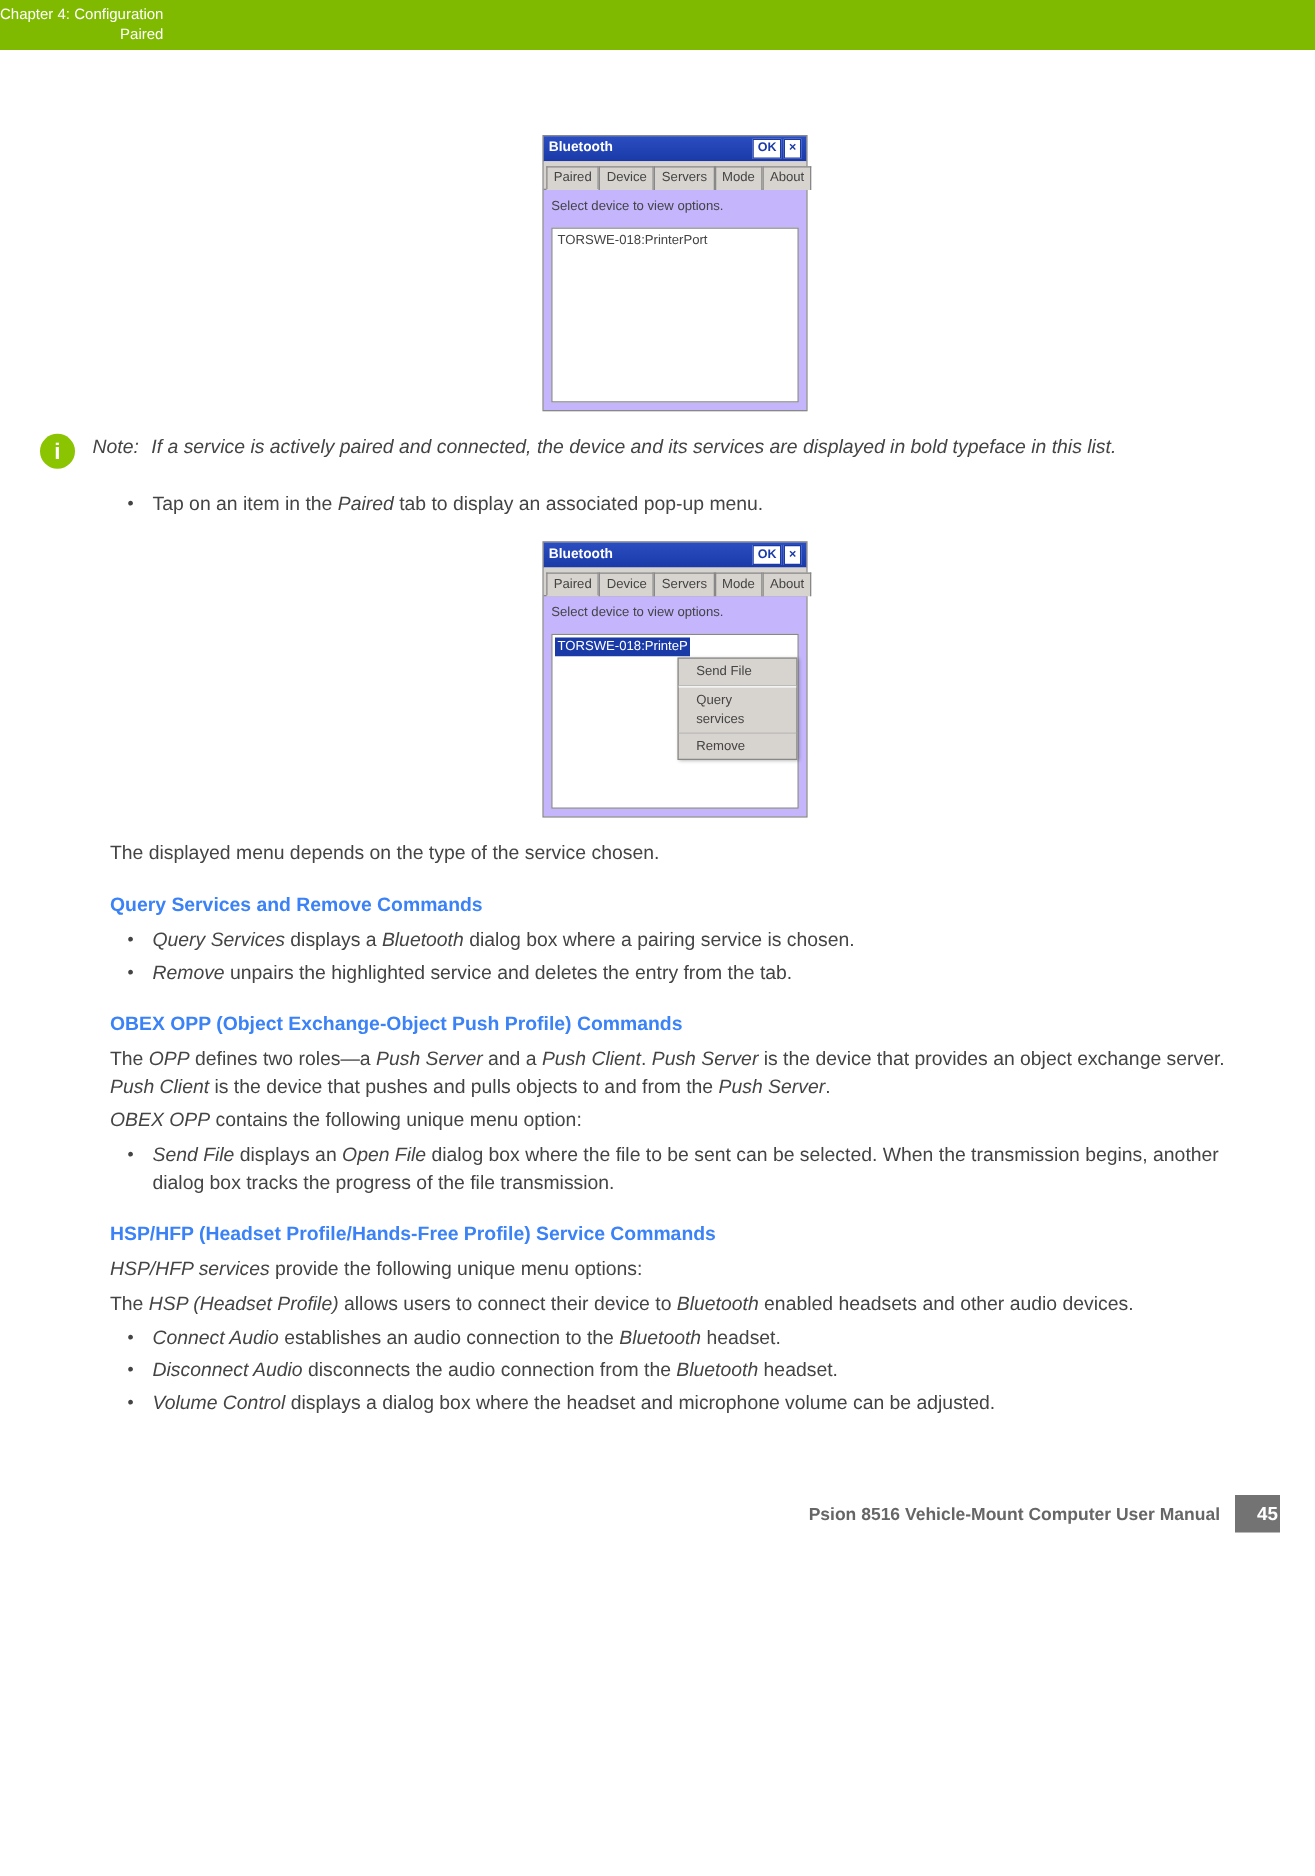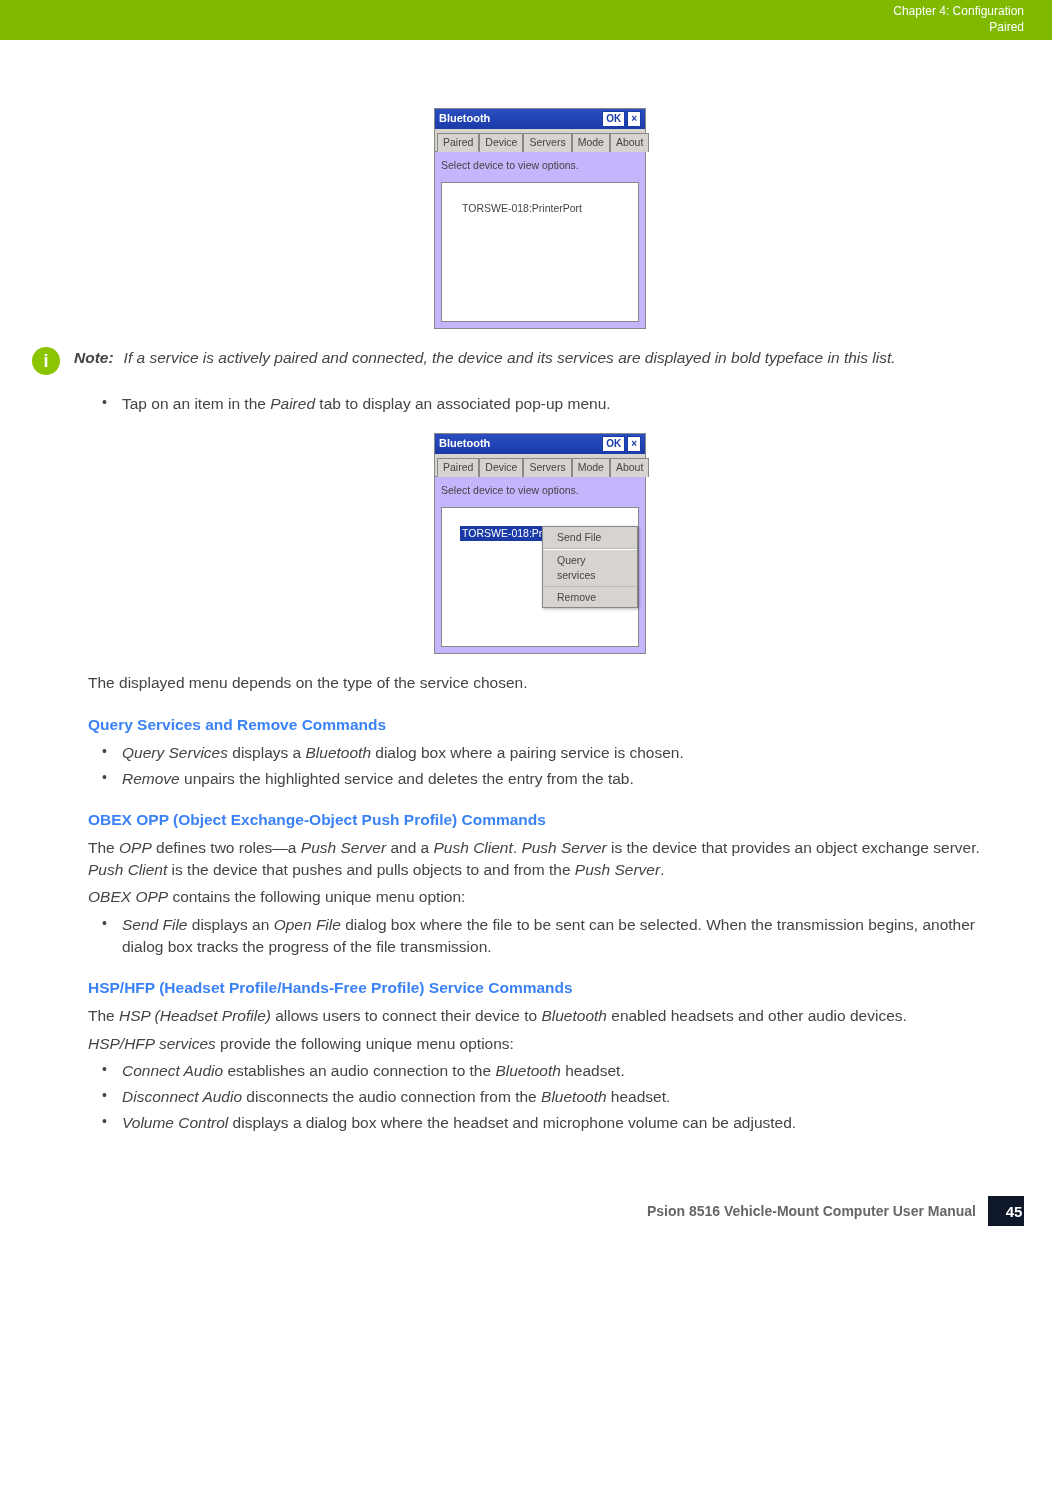--- a/index.html
+++ b/index.html
@@ -4,7 +4,7 @@
 <style>
   * { box-sizing: border-box; margin: 0; padding: 0; }
   body { background: #fff; font-family: "Segoe UI", Arial, sans-serif; color: #333; width: 1052px; }
-  .topbar { height: 40px; background: #7fba00; display: flex; align-items: center; justify-content: flex-end; padding-right: 28px; }
+  .topbar { height: 40px; background: #7fba00; display: flex; align-items: center; justify-content: flex-start; padding-right: 28px; }
   .topbar-text { text-align: right; font-size: 12px; color: #fff; line-height: 1.3; }
   .content { padding: 50px 60px 0 88px; font-size: 15.5px; line-height: 1.4; color: #444; }
   .screenshot { display: block; margin: 18px auto; width: 212px; border: 1px solid #888; background: #d7d3ce; }

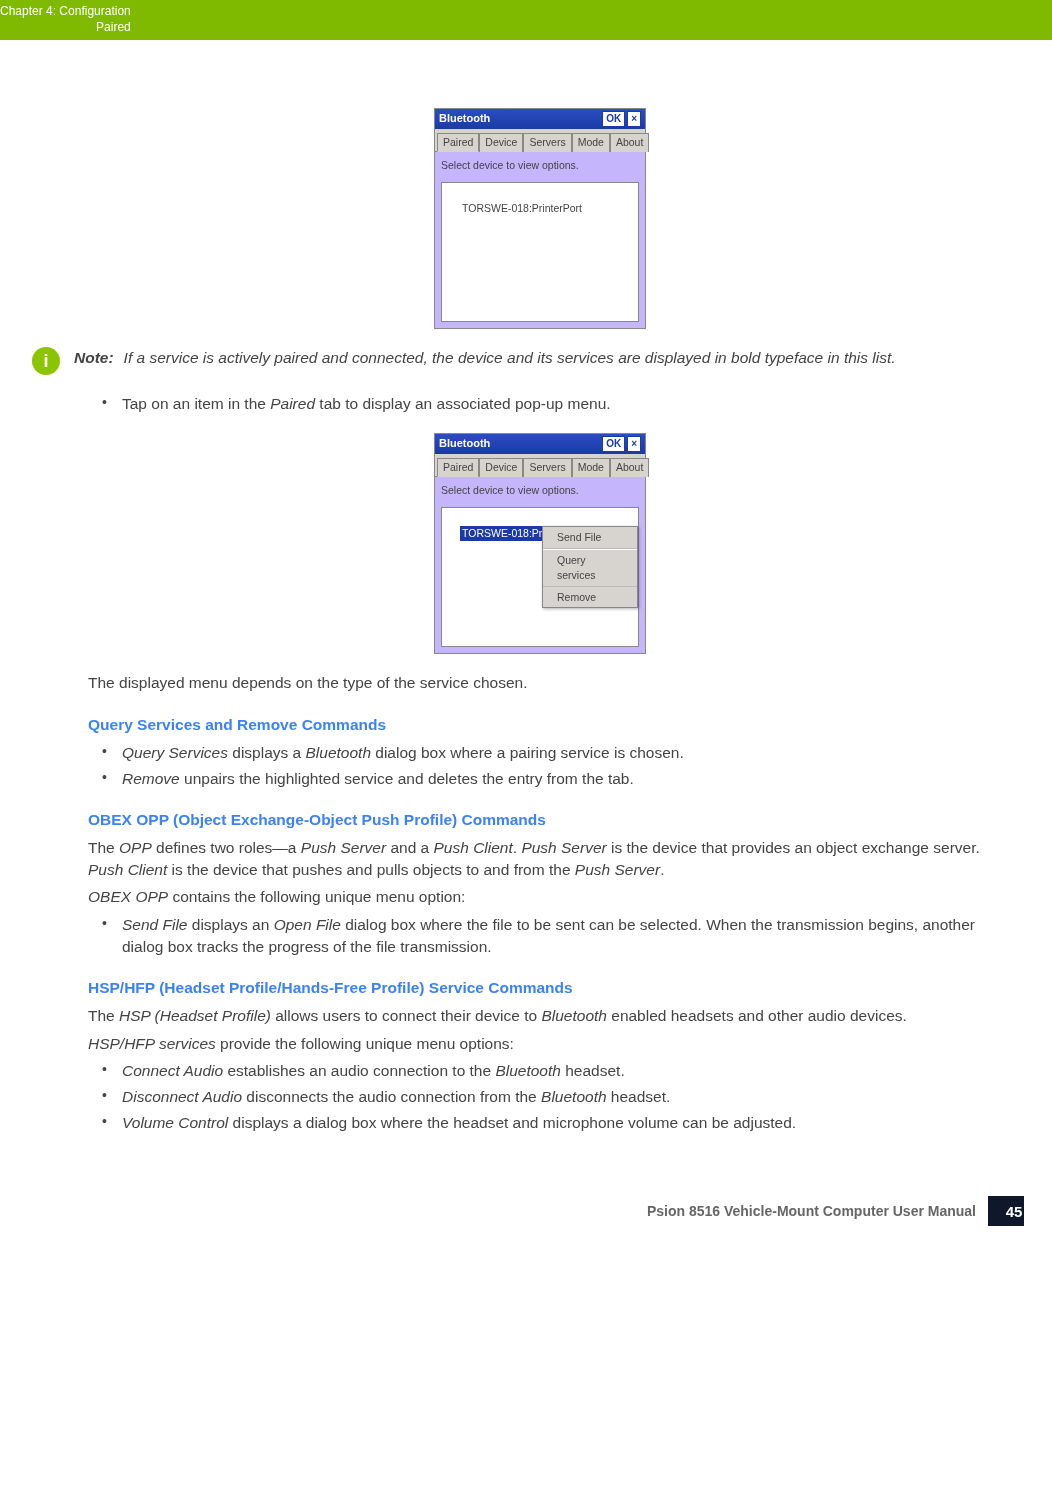--- a/index.html
+++ b/index.html
@@ -16,7 +16,7 @@
   .ss-tab.active { background:#d7d3ce; border-bottom:1px solid #d7d3ce;}
   .ss-body { border-top:1px solid #888; padding:6px; background:#c4b5fd;}
   .ss-instr { font-size:10.5px; font-family:Tahoma,sans-serif; margin-bottom:10px;}
-  .ss-list { background:#fff; border:1px solid #888; height:140px; font-size:10.5px; font-family:Tahoma,sans-serif; padding:18px; position:relative;}
+  .ss-list { background:#fff; border:1px solid #888; height:140px; font-size:10.5px; font-family:Tahoma,sans-serif; padding:2px; position:relative;}
   .ss-list-item { padding:0 2px;}
   .ss-list-item.sel { background:#1a3aa8; color:#fff; display:inline-block;}
   .ss-popup { position:absolute; left:100px; top:18px; background:#d7d3ce; border:1px solid #888; box-shadow:1px 1px 3px rgba(0,0,0,.3); font-size:10.5px;}

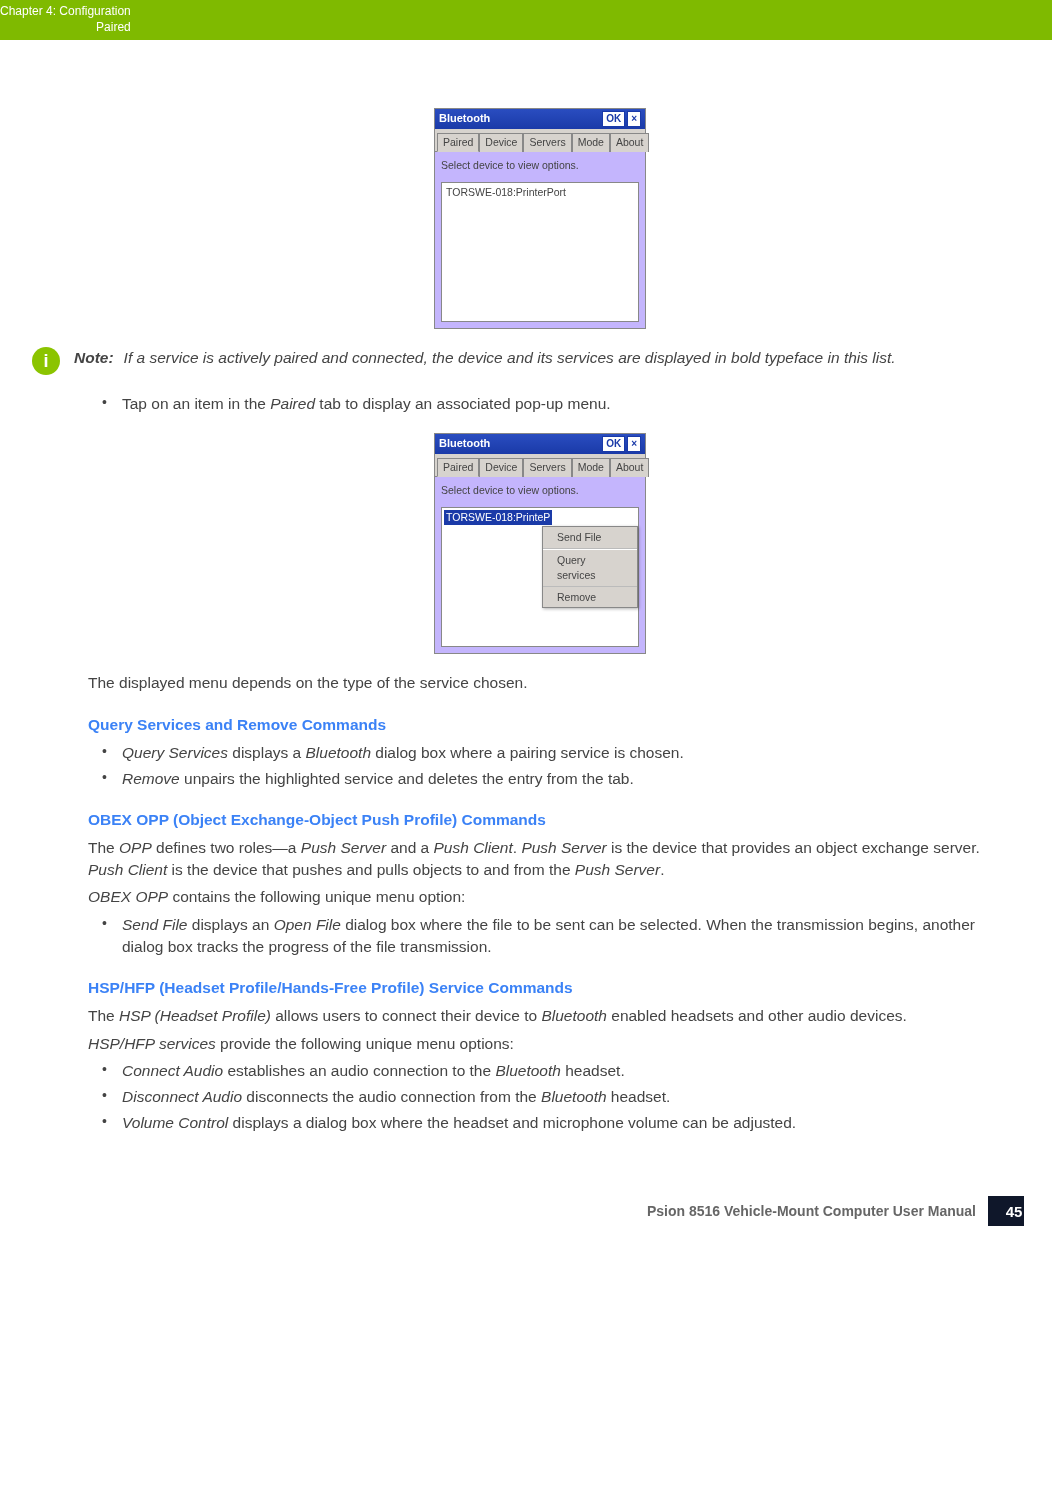--- a/index.html
+++ b/index.html
@@ -27,7 +27,7 @@
   .note-row { display:flex; gap:14px; margin:14px 0 18px -56px; align-items:flex-start;}
   .note-icon { width:28px; height:28px; border-radius:50%; background:#8bc400; color:#fff; font-weight:bold; font-size:18px; display:flex; align-items:center; justify-content:center; flex-shrink:0;}
   .note-body { font-style:italic; font-size:15.5px; display:flex; gap:10px;}
-  .note-label { font-weight:bold; flex-shrink:0;}
+  .note-label { font-weight:normal; flex-shrink:0;}
   ul.bullets { list-style:none; padding:0; margin:6px 0;}
   ul.bullets > li { position:relative; padding-left:34px; margin:4px 0;}
   ul.bullets > li::before { content:"•"; position:absolute; left:14px; top:0; font-size:14px;}

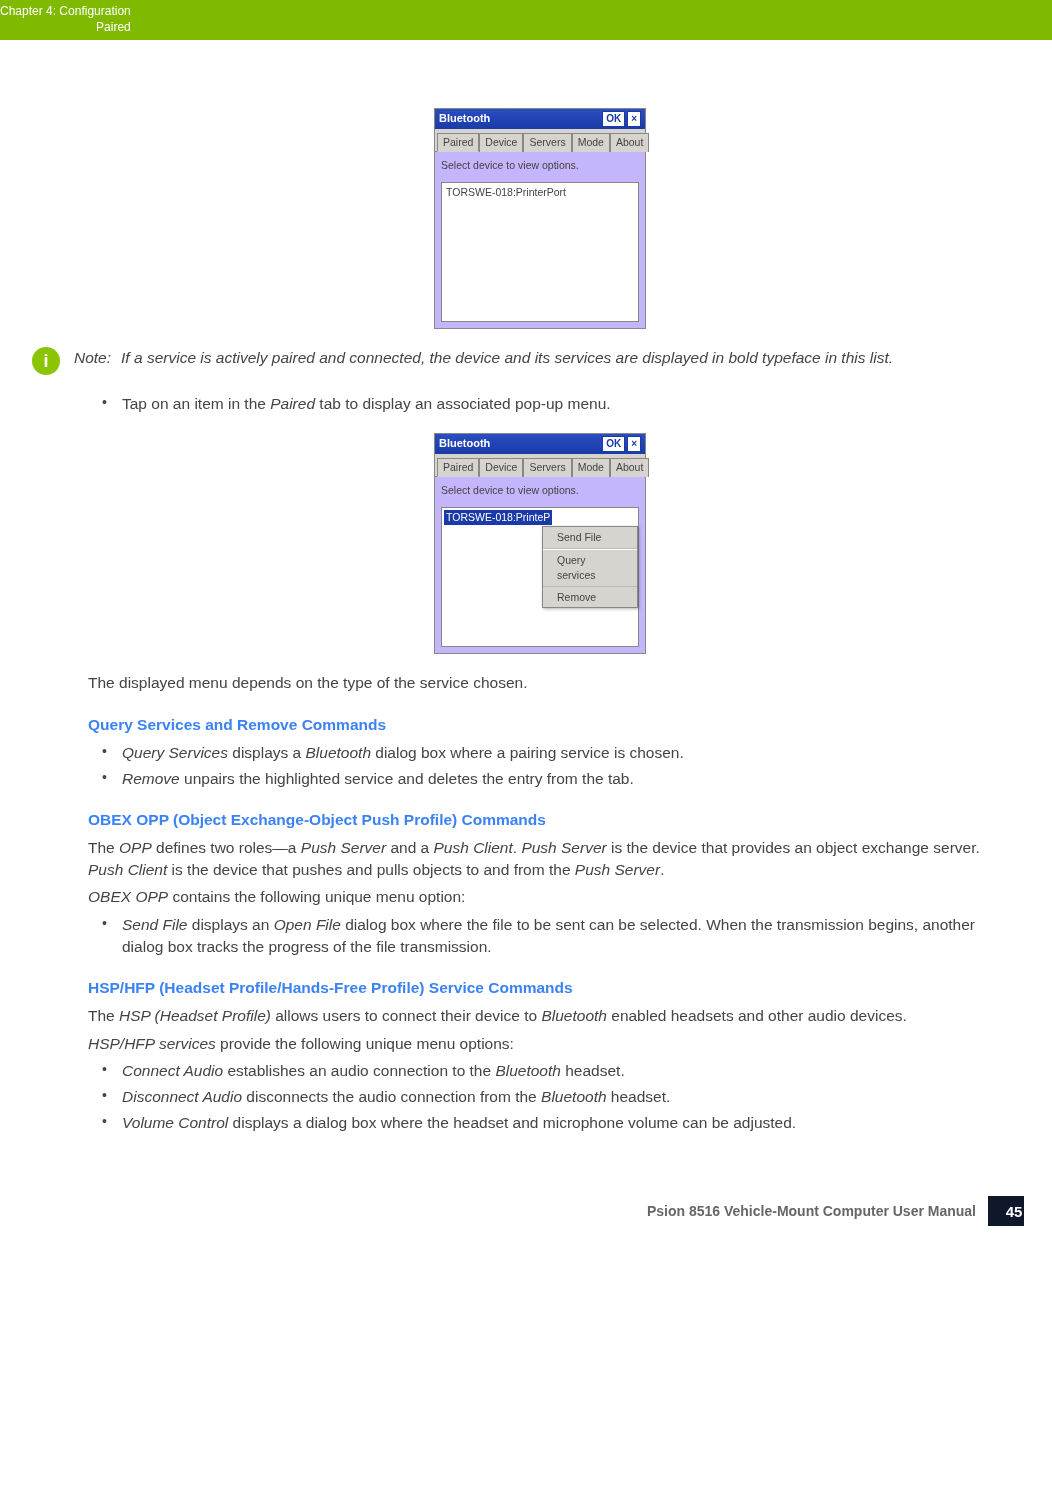--- a/index.html
+++ b/index.html
@@ -131,8 +131,8 @@
   </ul>
 
   <div class="heading">HSP/HFP (Headset Profile/Hands-Free Profile) Service Commands</div>
+  <p><em>HSP/HFP services</em><span> provide the following unique menu options:</span></p>
   <p><span>The </span><em>HSP (Headset Profile)</em><span> allows users to connect their device to </span><em>Bluetooth</em><span> enabled headsets and other audio devices.</span></p>
-  <p><em>HSP/HFP services</em><span> provide the following unique menu options:</span></p>
   <ul class="bullets">
     <li><em>Connect Audio</em><span> establishes an audio connection to the </span><em>Bluetooth</em><span> headset.</span></li>
     <li><em>Disconnect Audio</em><span> disconnects the audio connection from the </span><em>Bluetooth</em><span> headset.</span></li>

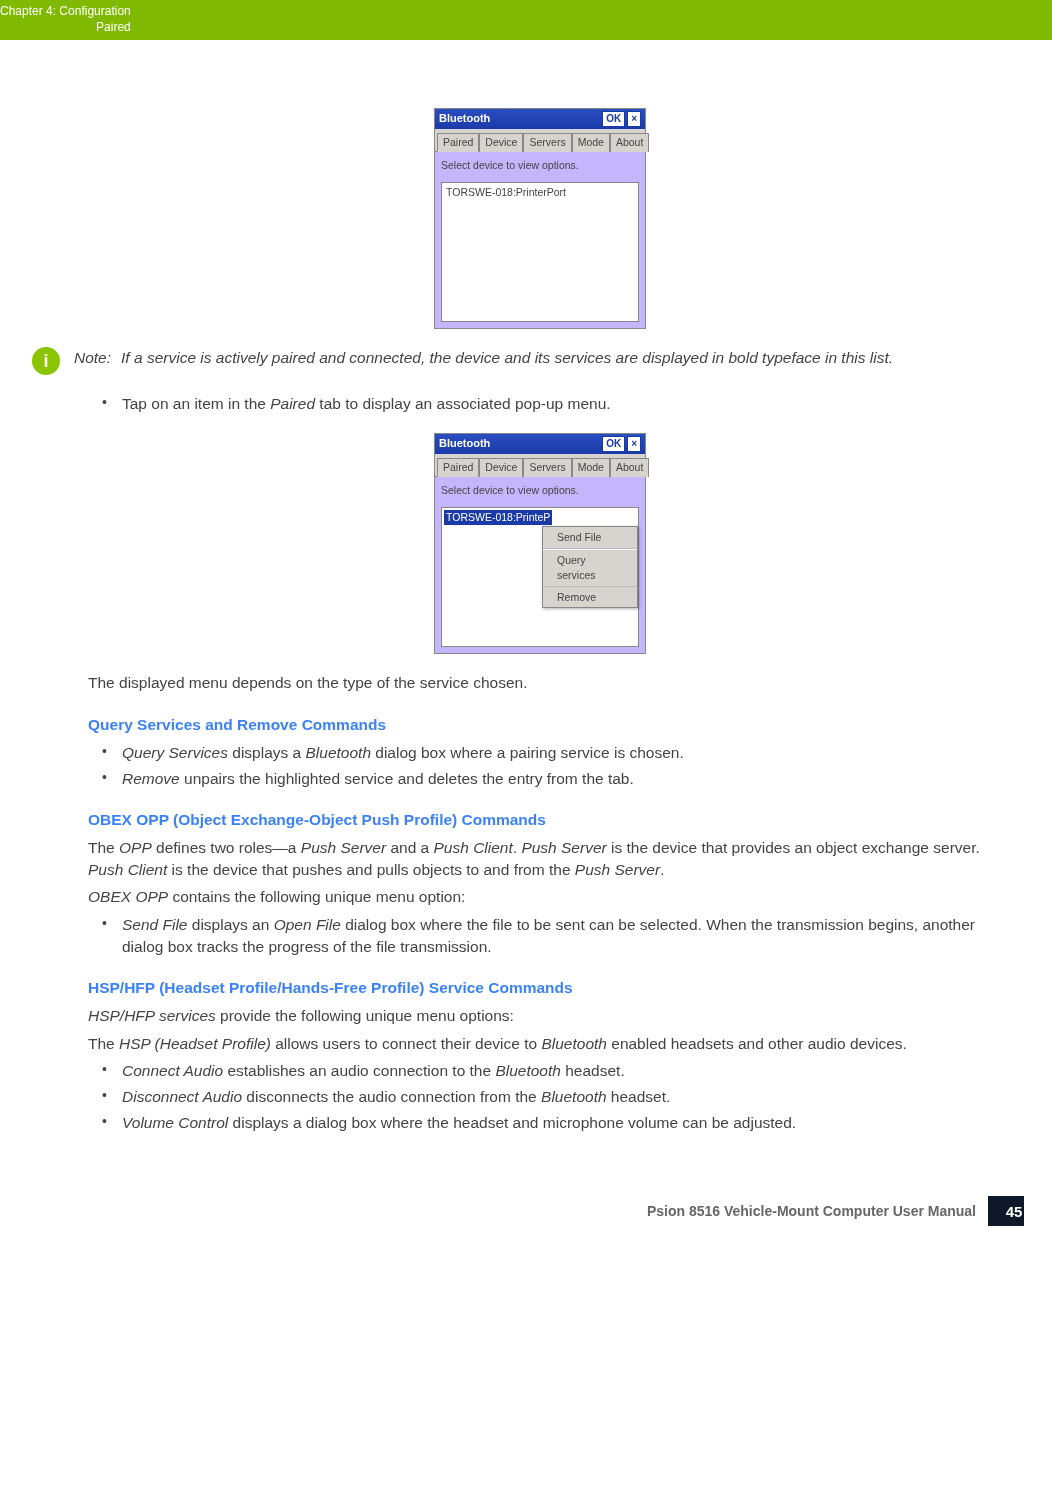--- a/index.html
+++ b/index.html
@@ -35,7 +35,7 @@
   em, .ital { font-style:italic;}
   .footer { margin-top:63px; padding:0 28px 24px 0; display:flex; justify-content:flex-end; align-items:center; gap:12px;}
   .footer-text { font-size:14px; font-weight:bold; color:#666;}
-  .pgnum { background:#0f172a; color:#fff; font-weight:bold; width:36px; height:30px; display:flex; align-items:center; justify-content:center; font-size:15px;padding-left:16px;}
+  .pgnum { background:#737373; color:#fff; font-weight:bold; width:36px; height:30px; display:flex; align-items:center; justify-content:center; font-size:15px;padding-left:16px;}
 </style>
 </head>
 <body>

